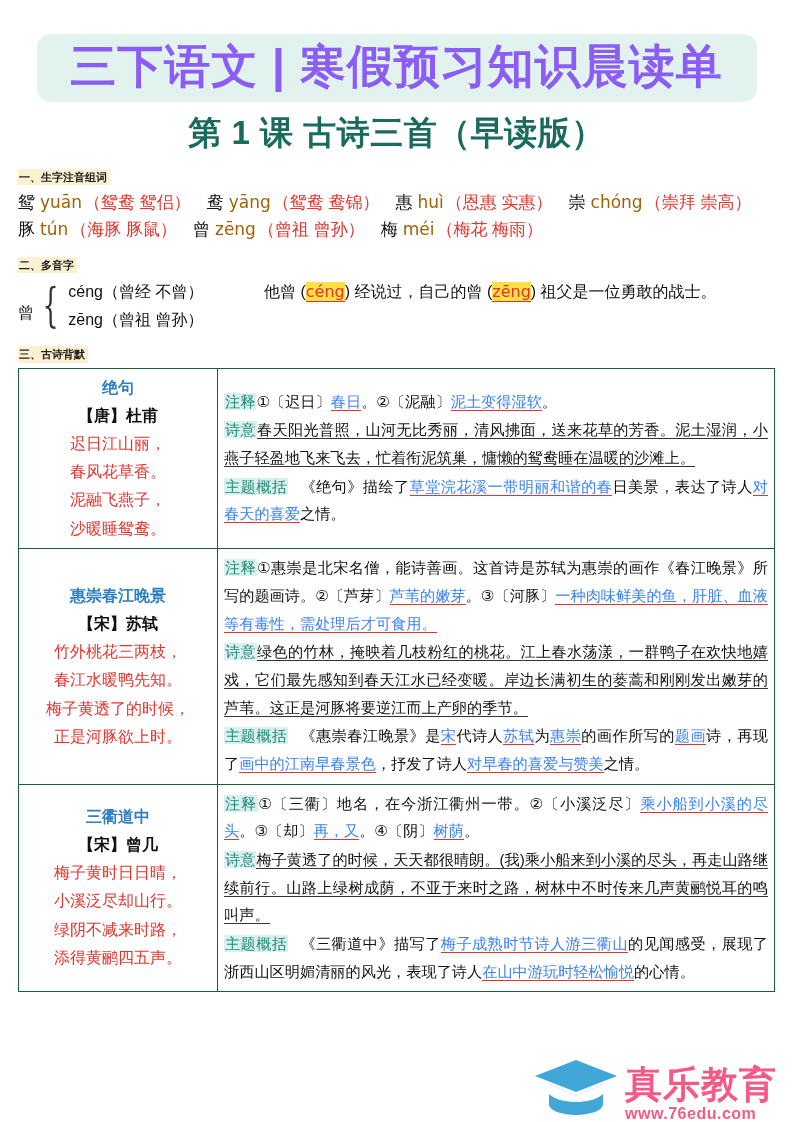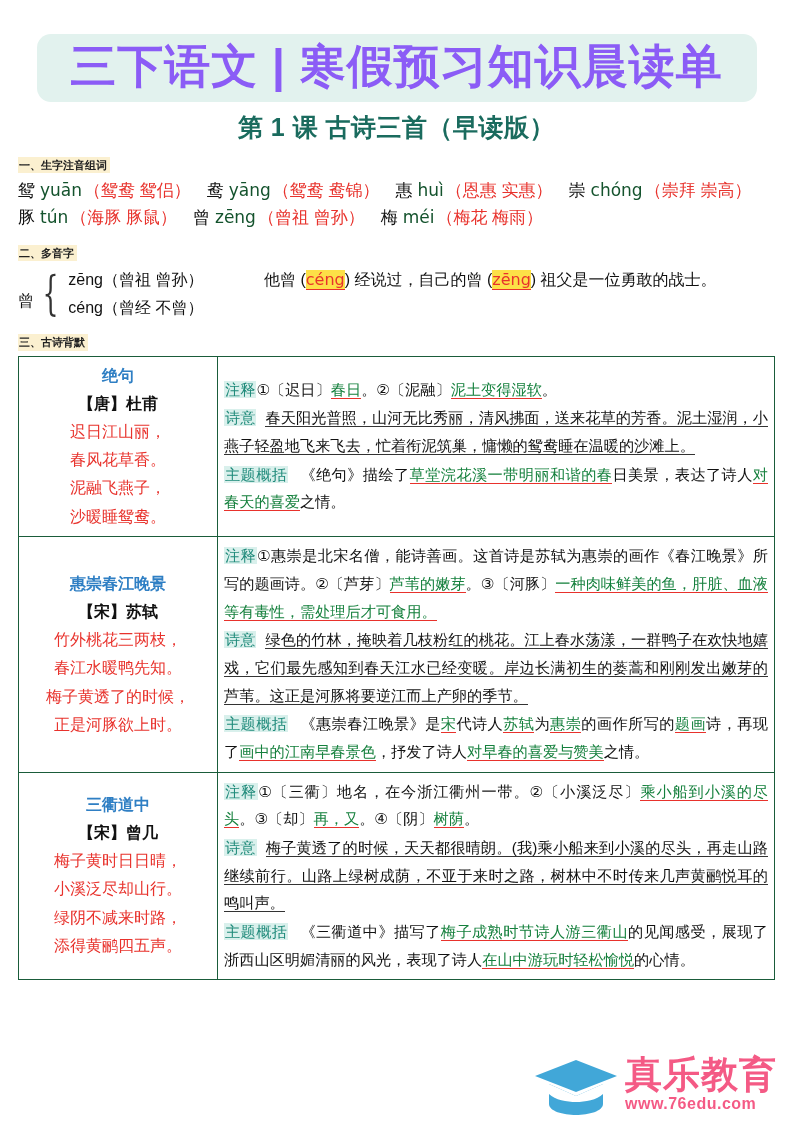--- a/index.html
+++ b/index.html
@@ -42,7 +42,7 @@
   }
   .subtitle {
     text-align: center;
-    font-size: 25px;
+    font-size: 33px;
     font-weight: bold;
     color: #1a6b5e;
     margin-top: 9px;

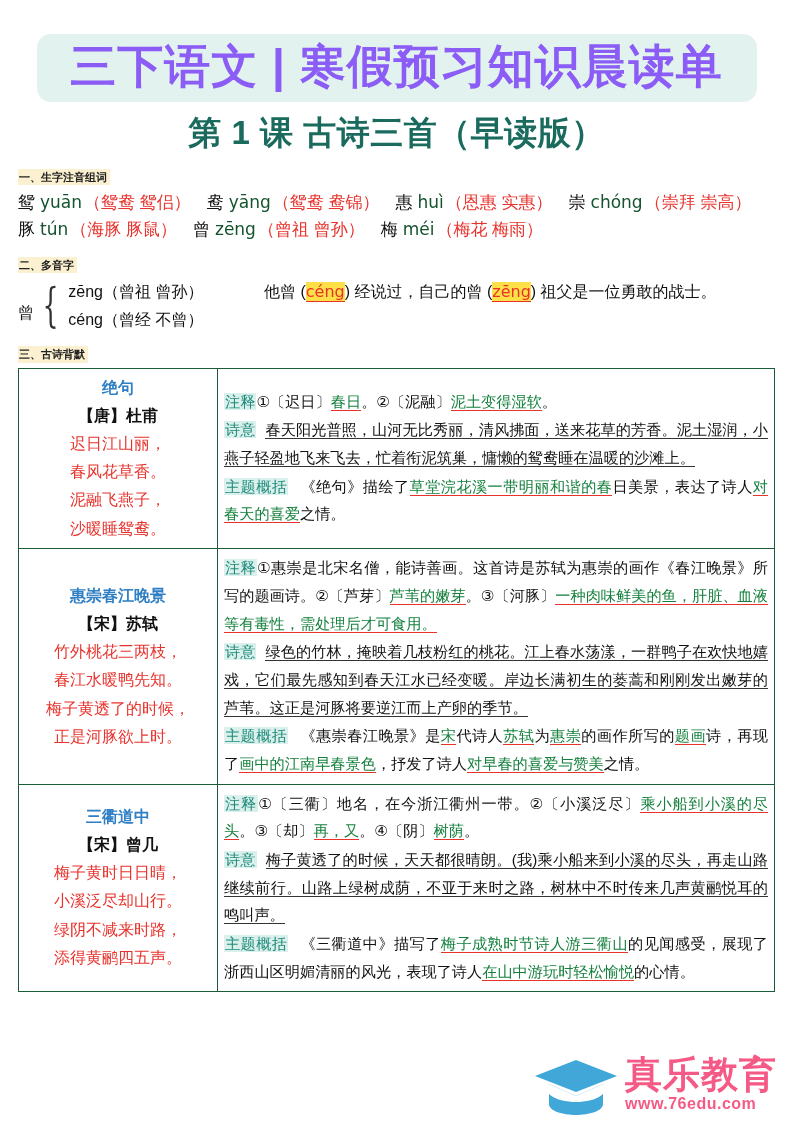--- a/index.html
+++ b/index.html
@@ -74,7 +74,7 @@
   }
   .pinyin-item { margin-right: 16px; display: inline-block; }
   .pinyin-item .hz { color: #111; }
-  .pinyin-item .py { color: #14532d; margin-left: 5px; font-family: "DejaVu Sans", sans-serif; }
+  .pinyin-item .py { color: #a16207; margin-left: 5px; font-family: "DejaVu Sans", sans-serif; }
   .pinyin-item .words { color: #e8322c; margin-left: 2px; }
 
   

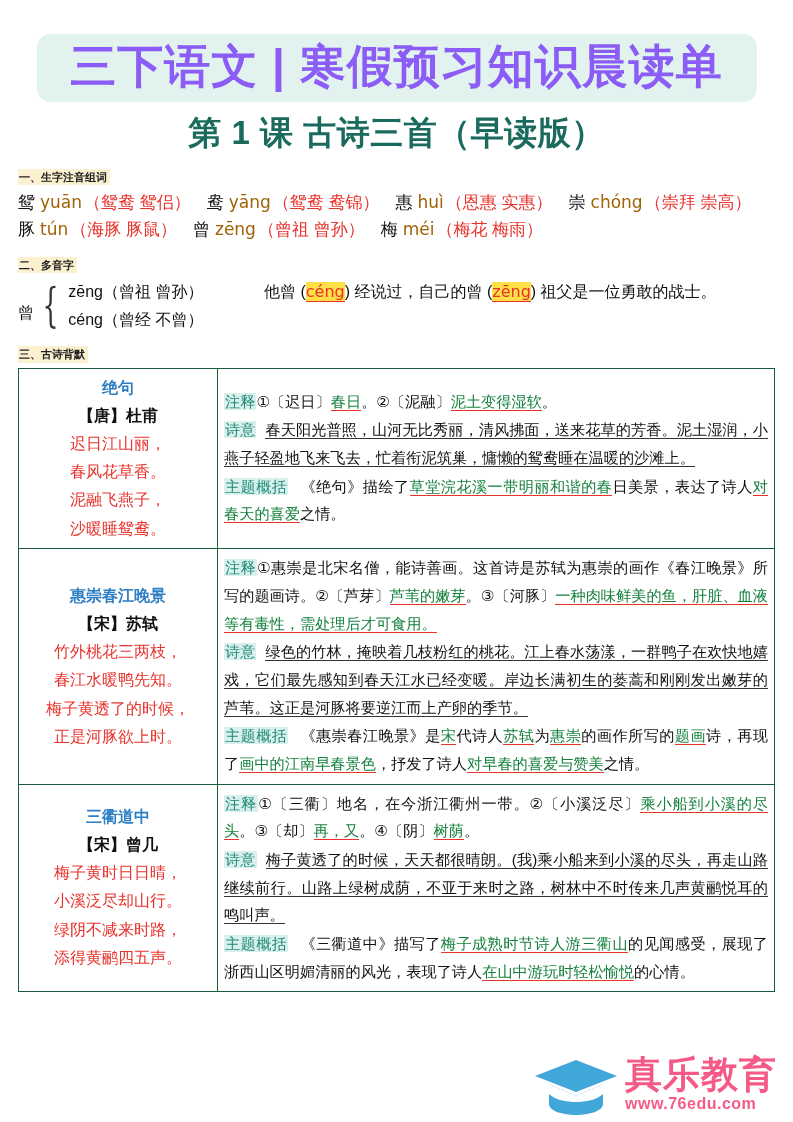--- a/index.html
+++ b/index.html
@@ -233,8 +233,8 @@
       <span class="duo-char">曾</span>
       <span class="duo-brace">{</span>
       <span class="duo-readings">
+        <div>céng（曾经 不曾）</div>
         <div>zēng（曾祖 曾孙）</div>
-        <div>céng（曾经 不曾）</div>
       </span>
     </div>
     <div class="duo-sentence" id="duo-sentence"><span>他曾 (</span><span class="py-hl">céng</span><span>) 经说过，自己的曾 (</span><span class="py-hl">zēng</span><span>) 祖父是一位勇敢的战士。</span></div>

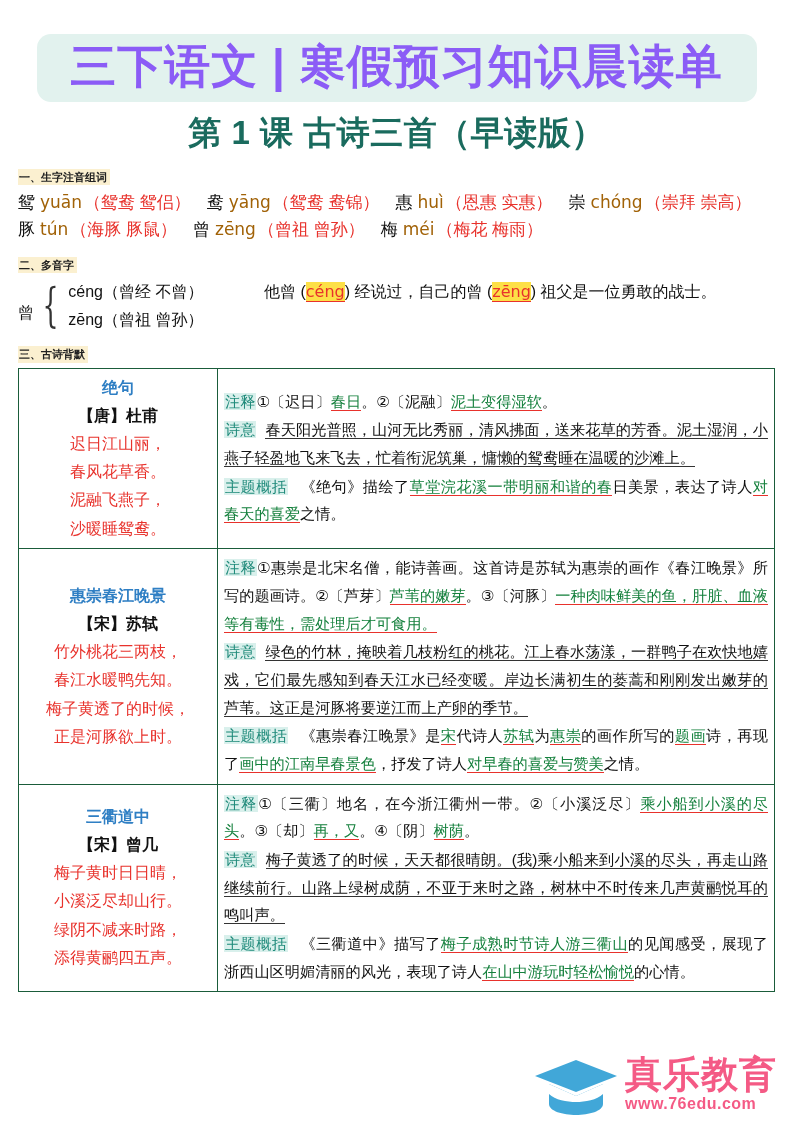--- a/index.html
+++ b/index.html
@@ -168,7 +168,7 @@
   }
   .tag-sp { margin-right: 12px; }
   .u-black { border-bottom: 1.2px solid #333; margin-left: 9px; }
-  .ru { color: #15803d; border-bottom: 1.2px solid #e8322c; }
+  .ru { color: #3b82f6; border-bottom: 1.2px solid #e8322c; }
 
   
   .watermark {

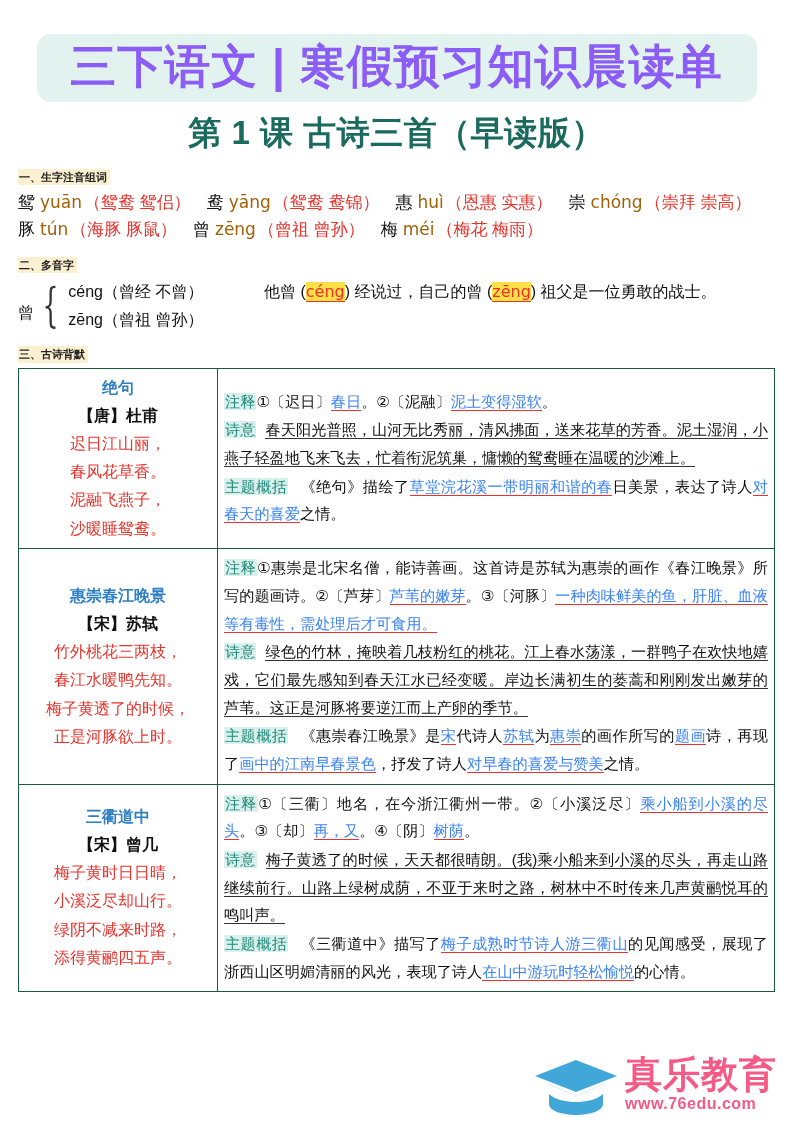--- a/index.html
+++ b/index.html
@@ -167,7 +167,7 @@
     padding: 0 1px;
   }
   .tag-sp { margin-right: 12px; }
-  .u-black { border-bottom: 1.2px solid #333; margin-left: 9px; }
+  .u-black { border-bottom: 1.2px solid #333; }
   .ru { color: #3b82f6; border-bottom: 1.2px solid #e8322c; }
 
   

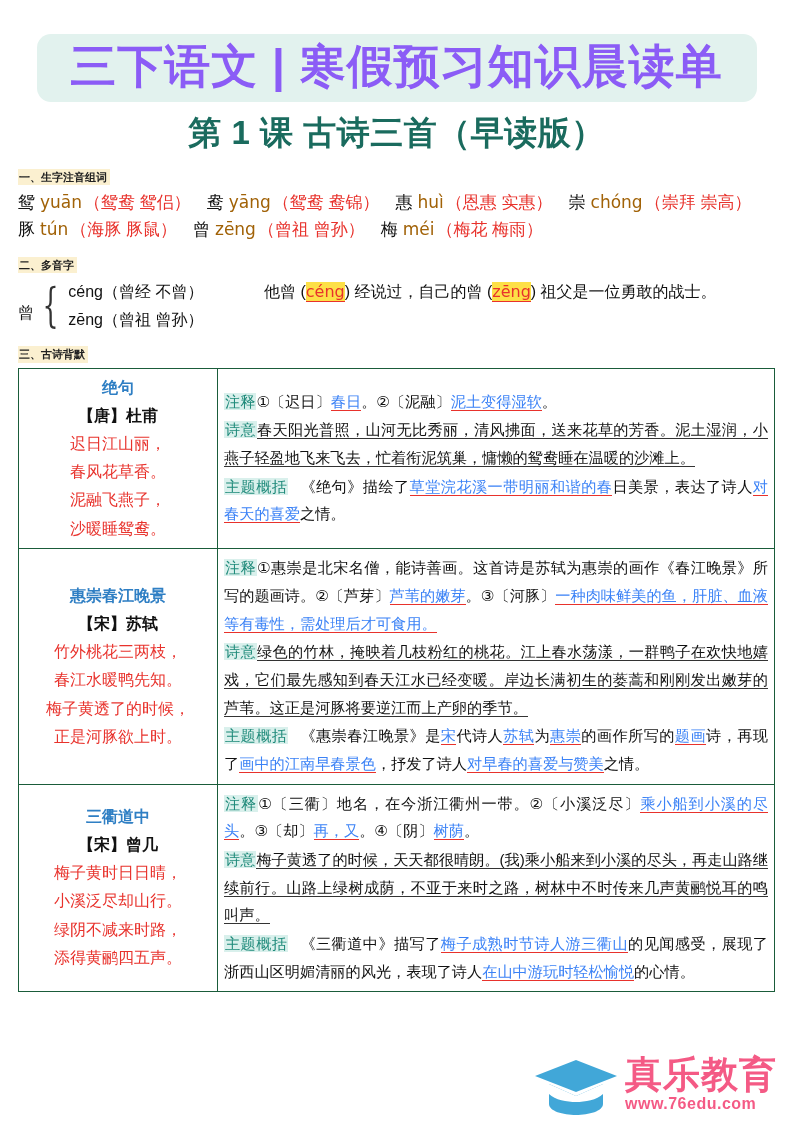--- a/index.html
+++ b/index.html
@@ -176,7 +176,7 @@
     right: 16px;
     bottom: 34px;
     display: flex;
-    align-items: flex-start;
+    align-items: flex-end;
     pointer-events: none;
     opacity: 0.95;
   }

